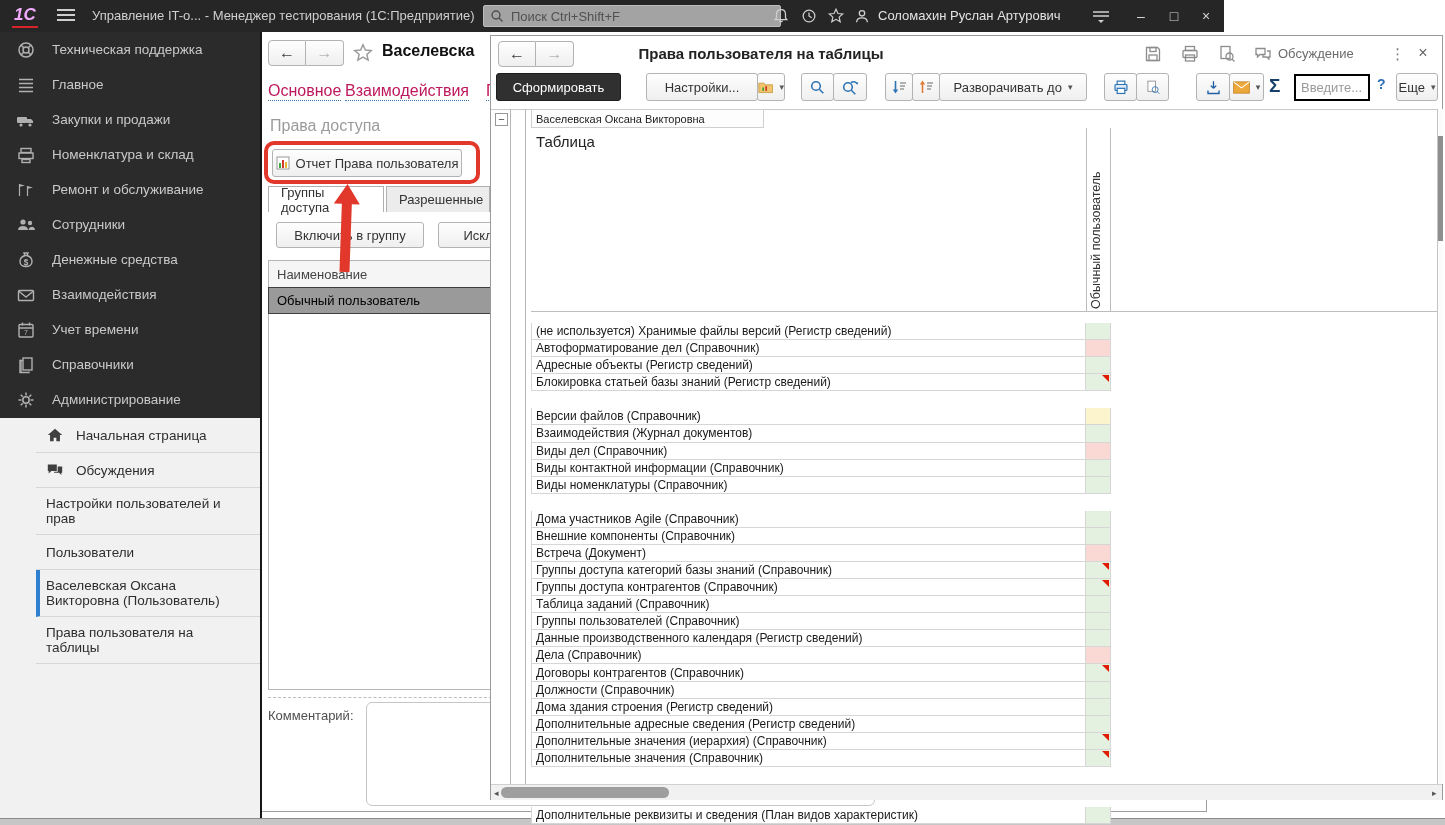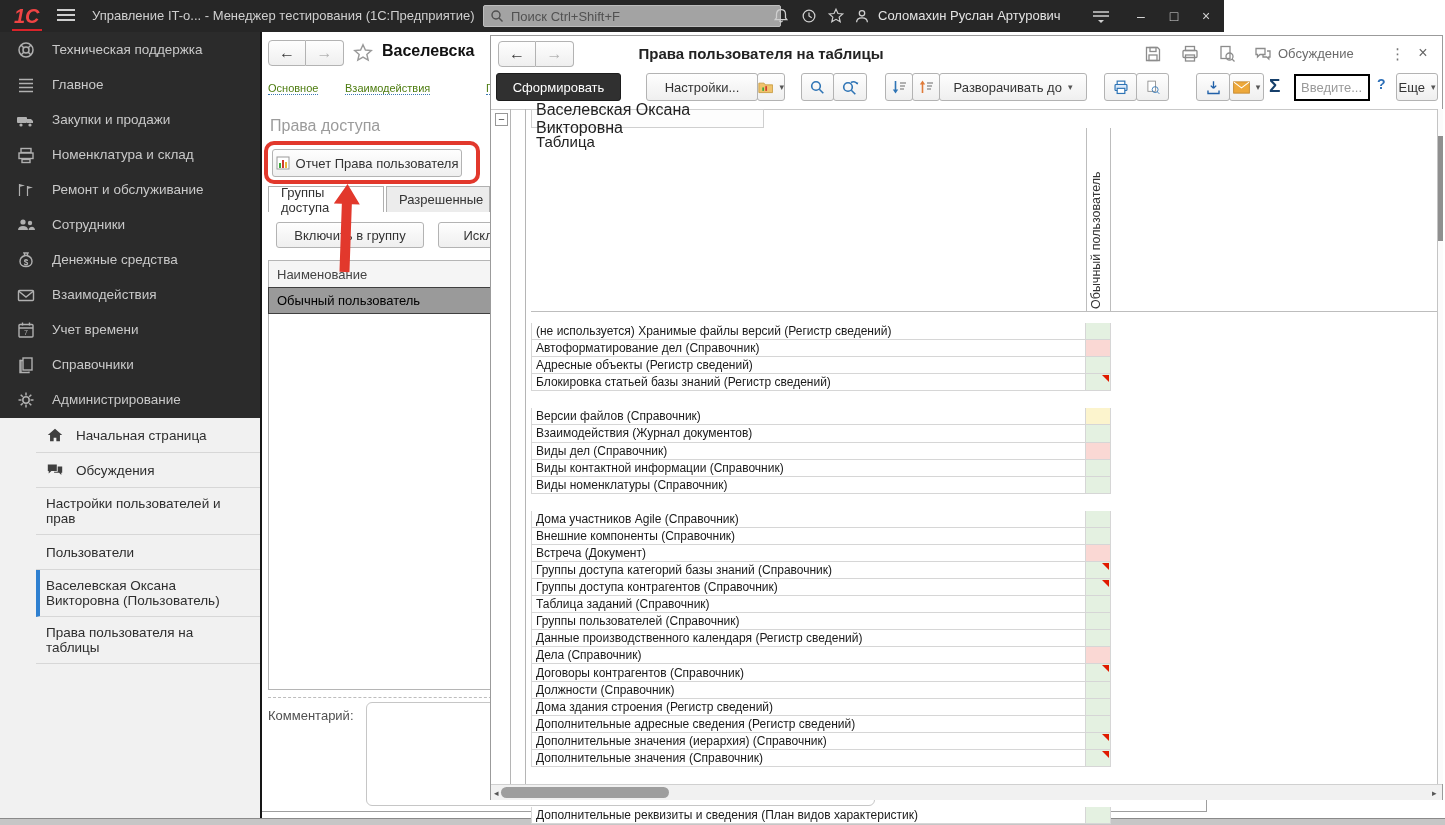--- a/index.html
+++ b/index.html
@@ -10,7 +10,7 @@
 
   
   .titlebar{left:0;top:0;width:1224px;height:32px;background:#262626;color:#cfcfcf;}
-  .logo{left:12px;top:5px;font-size:20px;font-weight:bold;font-style:italic;color:#ef4444;border-bottom:2px solid #d8232a;padding:0 2px 1px 2px;}
+  .logo{left:12px;top:5px;font-size:17px;font-weight:bold;font-style:italic;color:#f0abfc;border-bottom:2px solid #d8232a;padding:0 2px 1px 2px;}
   .hamb{left:57px;top:9px;width:18px;height:14px;}
   .hamb i{display:block;height:2px;background:#cfcfcf;margin-bottom:3px;}
   .apptitle{left:92px;top:8px;font-size:13px;color:#cfcfcf;white-space:nowrap;}

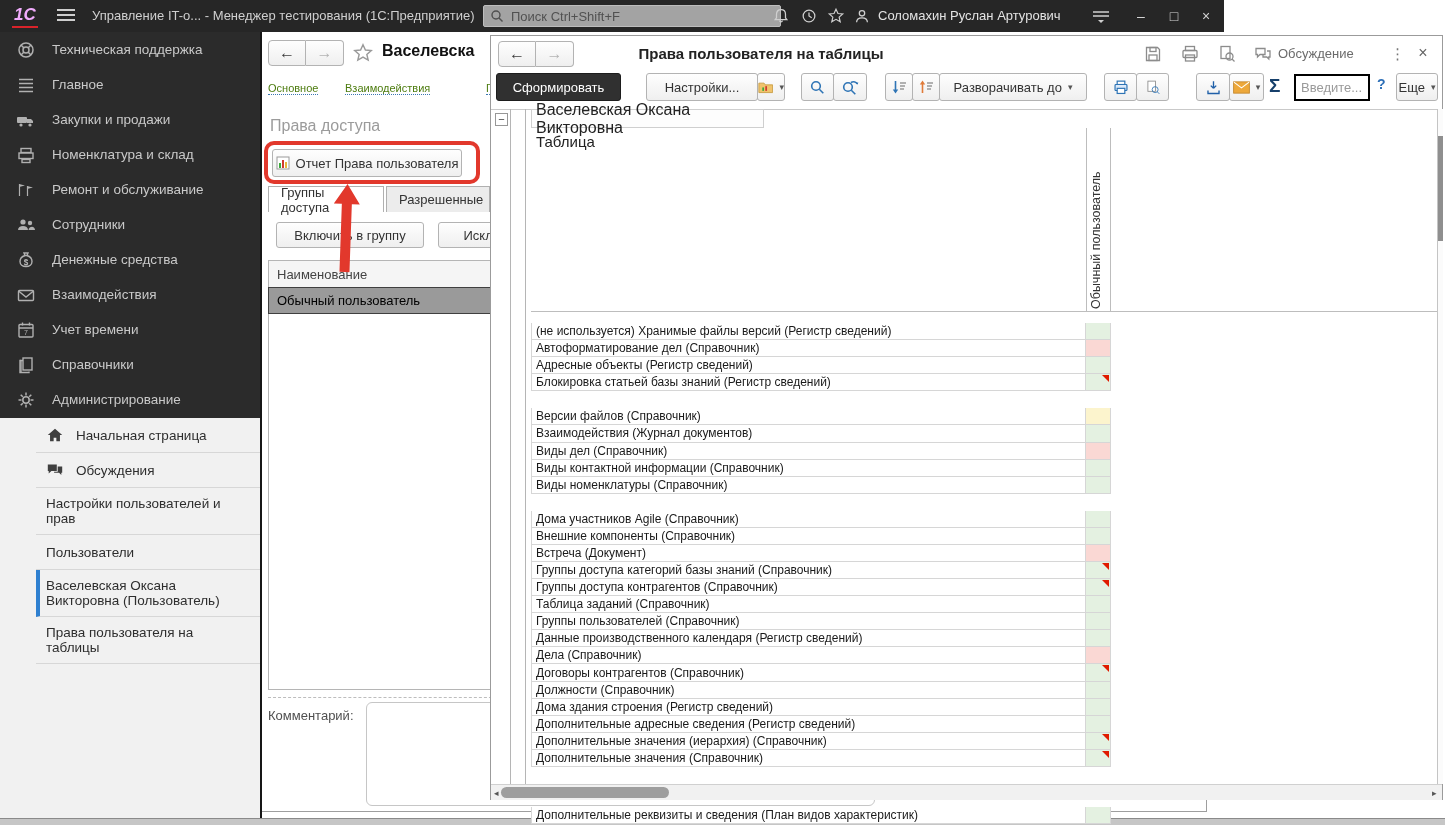--- a/index.html
+++ b/index.html
@@ -49,7 +49,7 @@
   .user-form{left:262px;top:35px;width:945px;height:777px;background:#fff;border-right:1px solid #9e9e9e;border-bottom:1px solid #9e9e9e;z-index:1;}
   .uf-title{left:120px;top:7px;font-size:16px;font-weight:bold;color:#111;white-space:nowrap;}
   .star{left:90px;top:7px;width:22px;height:22px;color:#9a9a9a;}
-  .flink{font-size:11px;color:#4d7c0f;border-bottom:1px dotted #3a77b0;white-space:nowrap;}
+  .flink{font-size:16px;color:#be185d;border-bottom:1px dotted #3a77b0;white-space:nowrap;}
   .uf-section{left:8px;top:82px;font-size:16px;color:#9b9b9b;}
   .report-btn{left:10px;top:114px;width:190px;height:28px;}
   .red-box{left:2px;top:106px;width:216px;height:43px;border:4px solid #e2382c;border-radius:10px;z-index:5;}

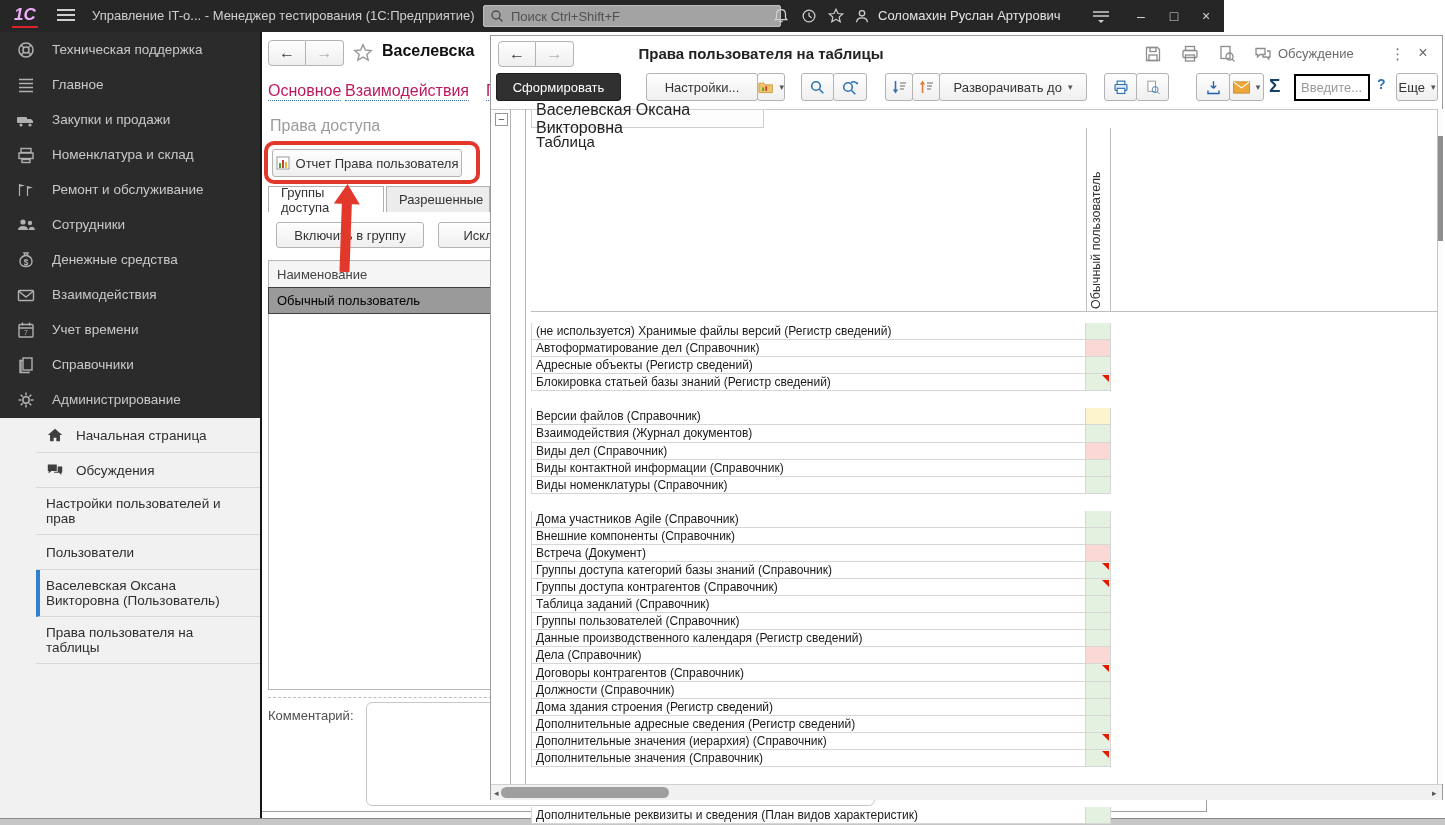--- a/index.html
+++ b/index.html
@@ -80,7 +80,7 @@
   .m-line{width:1px;background:#b5b5b5;top:73px;height:675px;}
   .topline{left:0;top:73px;width:951px;border-top:1px solid #c9c9c9;}
   .expander{left:4px;top:77px;width:13px;height:13px;border:1px solid #979797;font-size:11px;line-height:11px;text-align:center;color:#444;background:#fff;}
-  .grp-cell{left:40px;top:73px;width:233px;height:19px;border:1px solid #cfcfcf;background:#fdfdfd;font-size:16px;color:#222;display:flex;align-items:center;padding-left:4px;}
+  .grp-cell{left:40px;top:73px;width:233px;height:19px;border:1px solid #cfcfcf;background:#fdfdfd;font-size:11px;color:#222;display:flex;align-items:center;padding-left:4px;}
   .tbl-cell{left:40px;top:92px;width:555px;height:183px;font-size:15px;color:#222;padding:5px 0 0 5px;}
   .rot-cell{left:595px;top:92px;width:25px;height:183px;border-left:1px solid #bdbdbd;border-right:1px solid #bdbdbd;}
   .rot-label{left:598px;top:273px;width:178px;height:22px;transform:rotate(-90deg);transform-origin:0 0;font-size:12.5px;color:#333;white-space:nowrap;}

